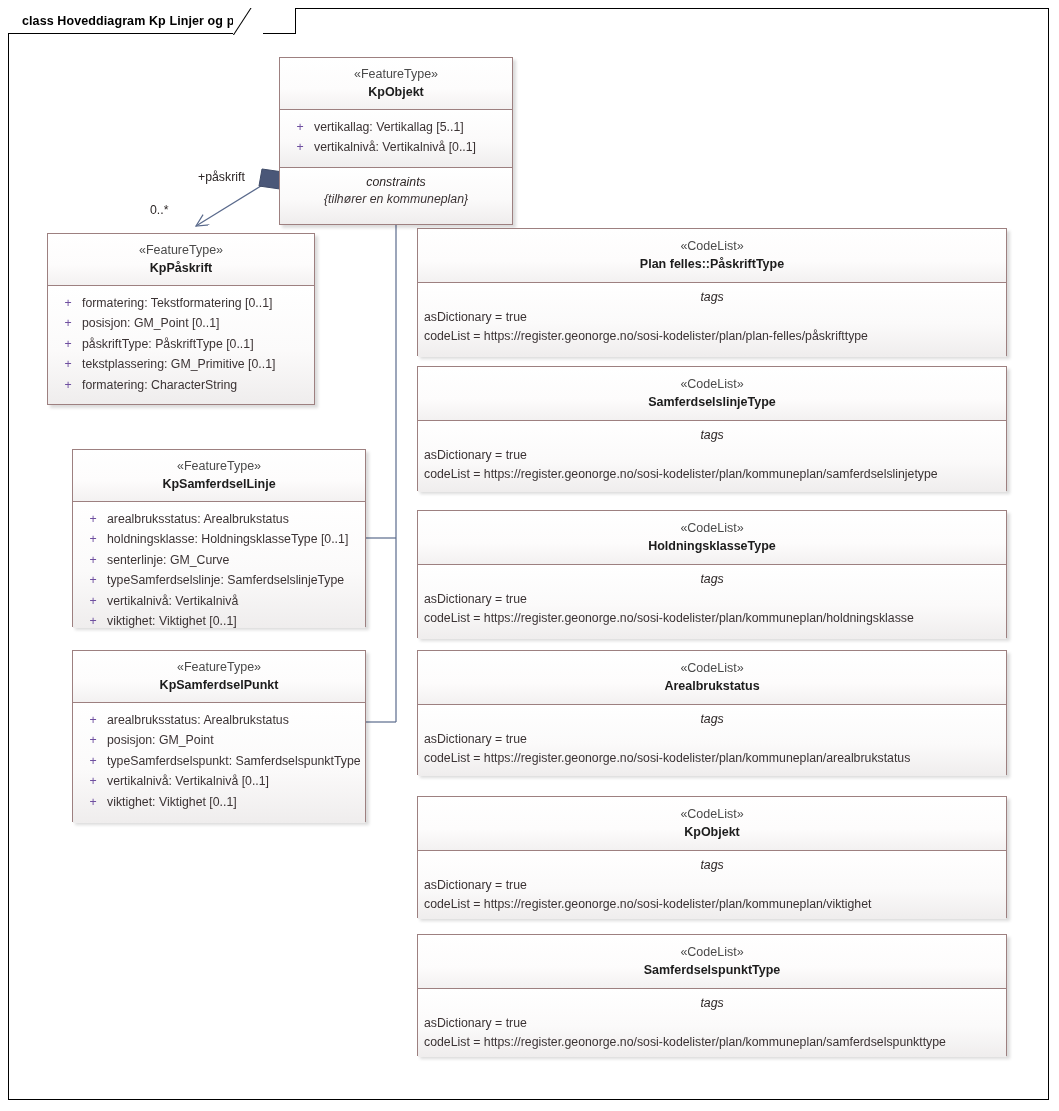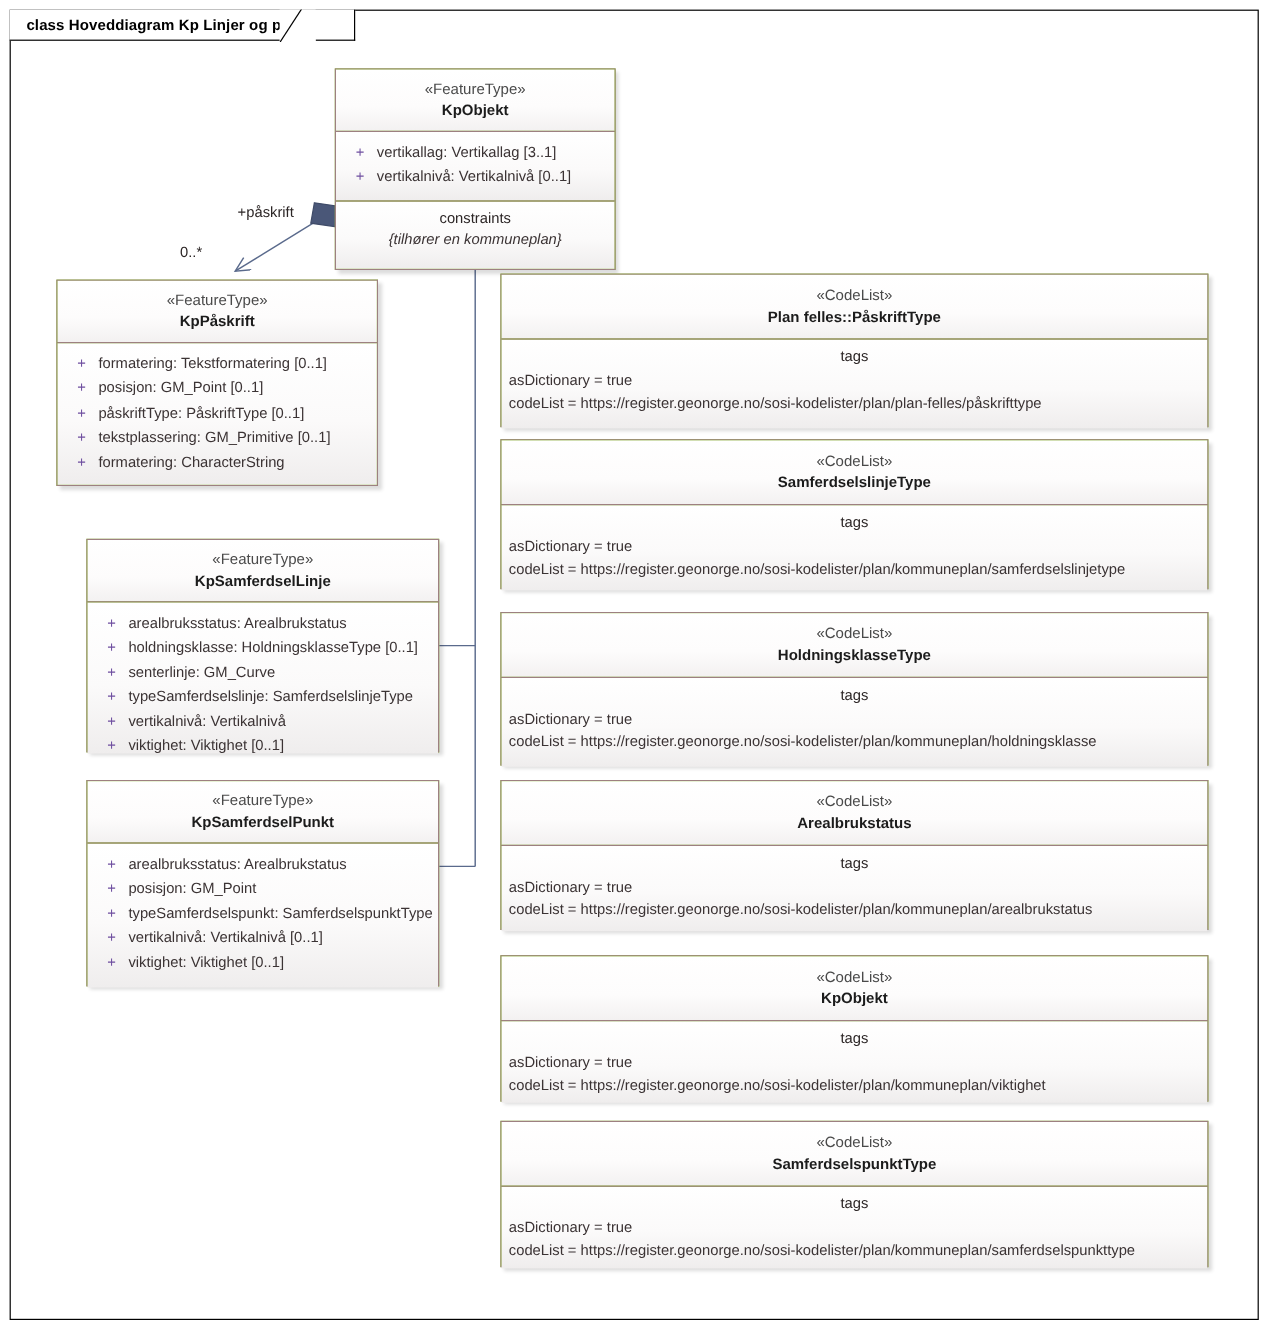--- a/index.html
+++ b/index.html
@@ -77,7 +77,7 @@
     position: absolute;
     box-sizing: border-box;
     border: 1.2px solid #9d8080;
-    background: #84cc16;
+    background: #7dd3fc;
     box-shadow: 3px 3px 3px rgba(0,0,0,0.14);
   }
   .uml-box .hdr {

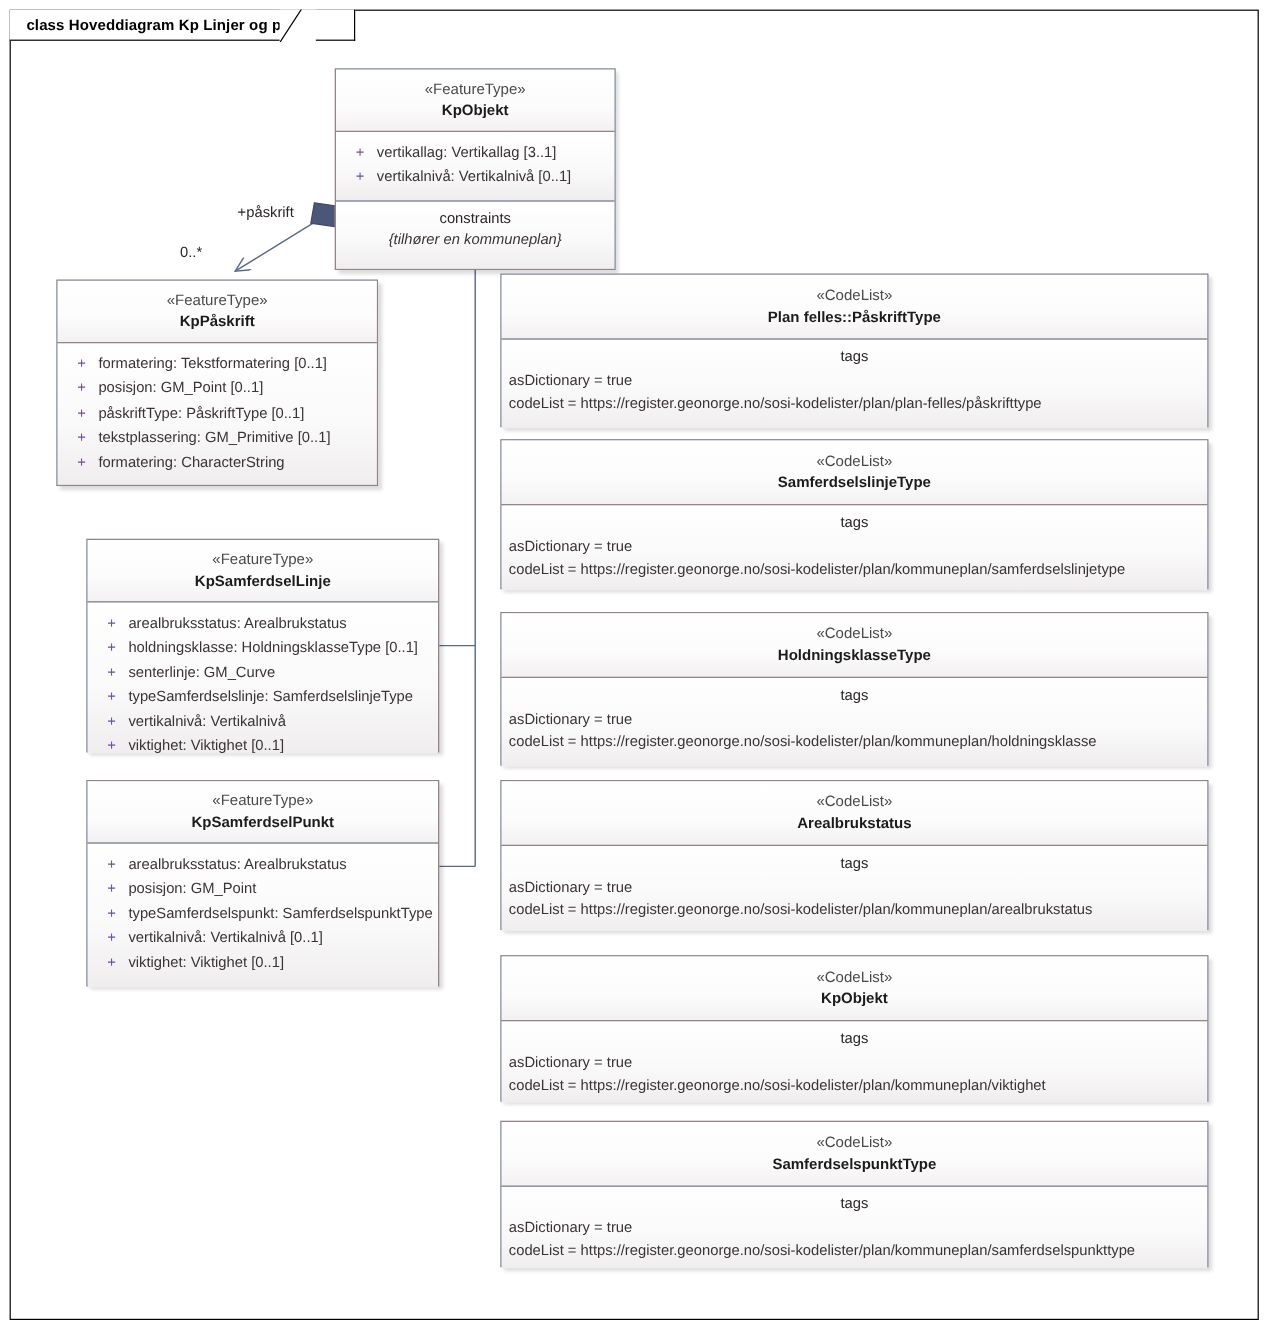--- a/index.html
+++ b/index.html
@@ -213,7 +213,7 @@
       <div class="attrs">
         <div class="attr-row">
           <span class="vis">+</span>
-          <span class="attr-text">vertikallag: Vertikallag [3..1]</span>
+          <span class="attr-text">vertikallag: Vertikallag [5..1]</span>
         </div>
         <div class="attr-row">
           <span class="vis">+</span>

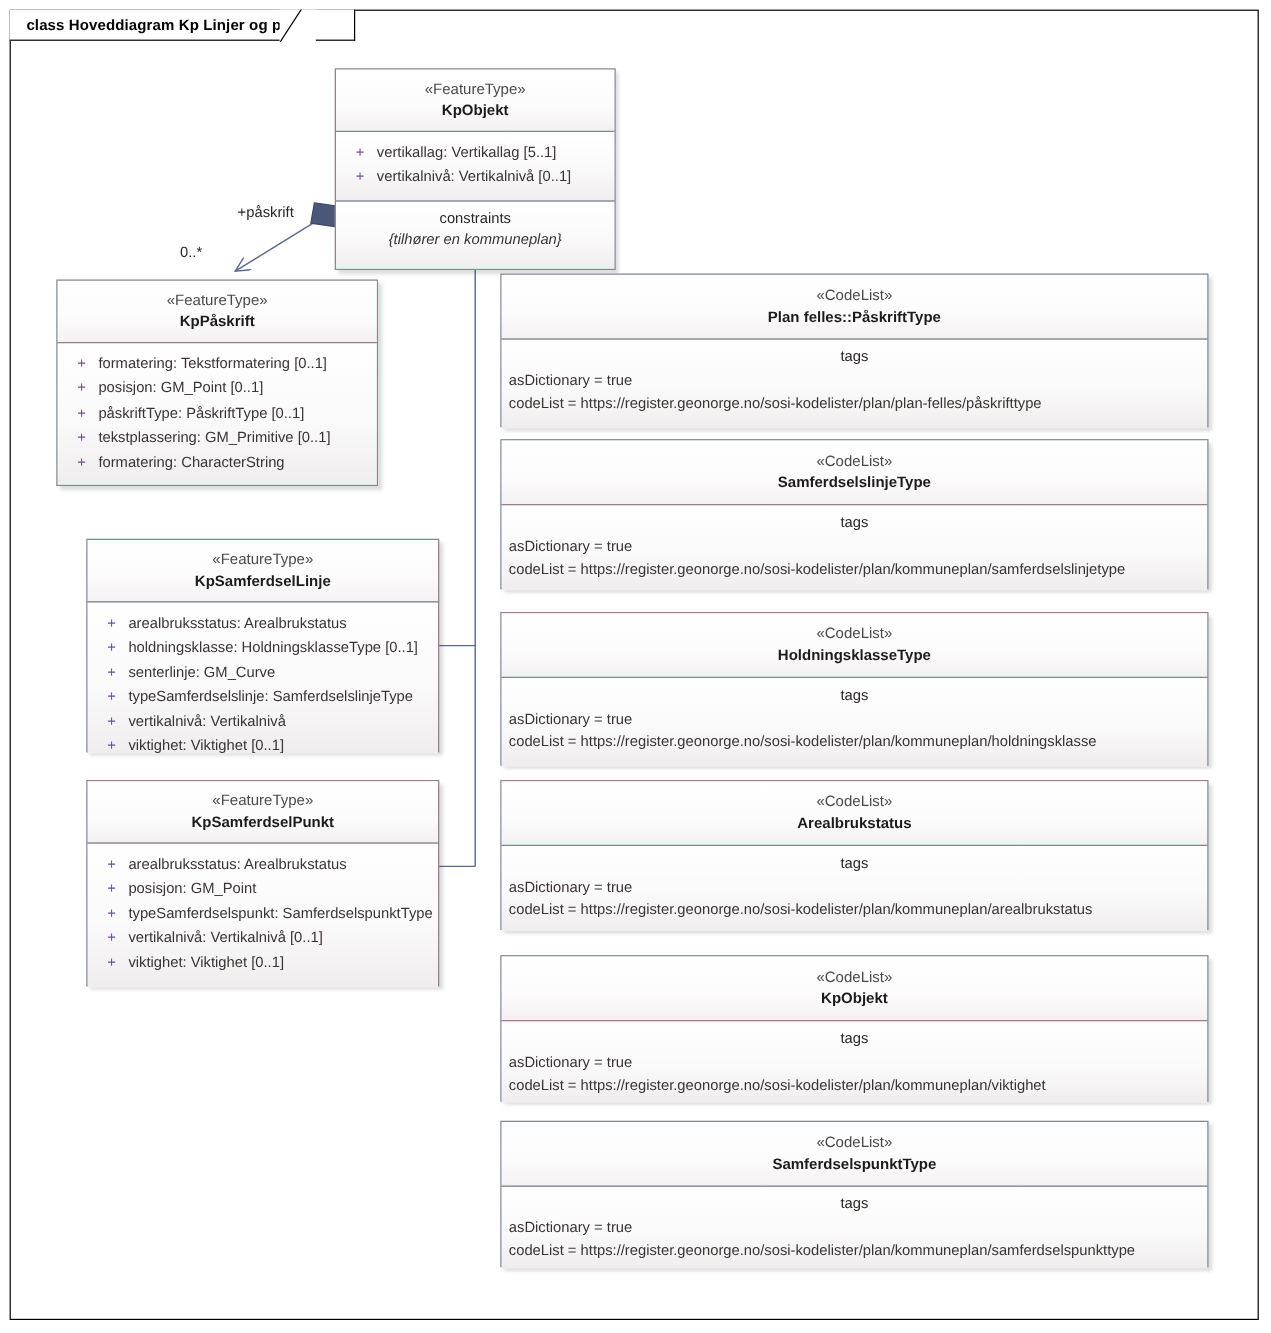--- a/index.html
+++ b/index.html
@@ -131,6 +131,7 @@
 
   .sect-title {
     text-align: center;
+    font-style: italic;
     font-size: 12.3px;
     color: #2c2626;
     padding: 7px 4px 3px 4px;

